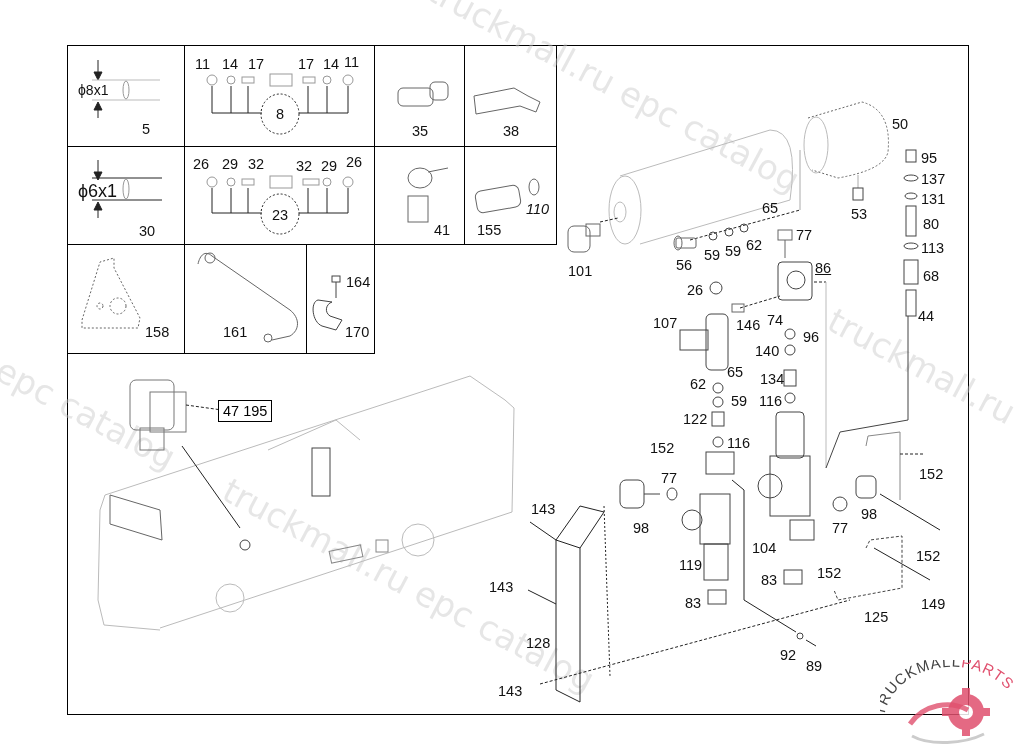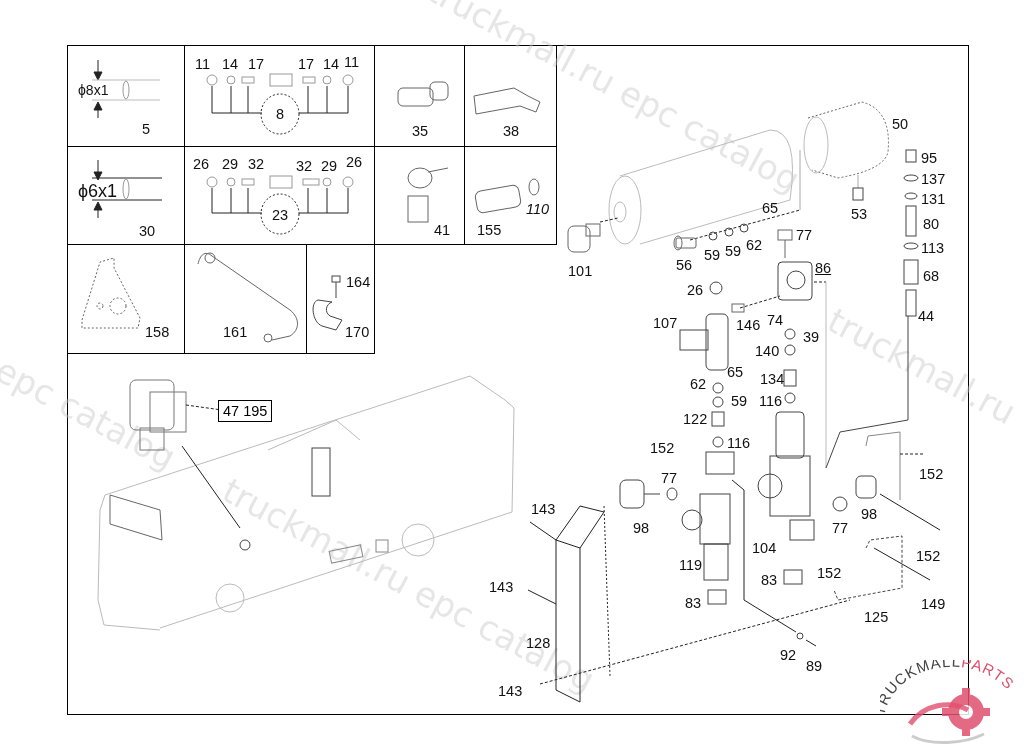--- a/index.html
+++ b/index.html
@@ -332,7 +332,7 @@
 <div class="lbl" style="left:687px;top:283px;">26</div>
 <div class="lbl" style="left:736px;top:318px;">146</div>
 <div class="lbl" style="left:767px;top:313px;">74</div>
-<div class="lbl" style="left:803px;top:330px;">39</div>
+<div class="lbl" style="left:803px;top:330px;">96</div>
 <div class="lbl" style="left:653px;top:316px;">107</div>
 <div class="lbl" style="left:755px;top:344px;">140</div>
 <div class="lbl" style="left:760px;top:372px;">134</div>

